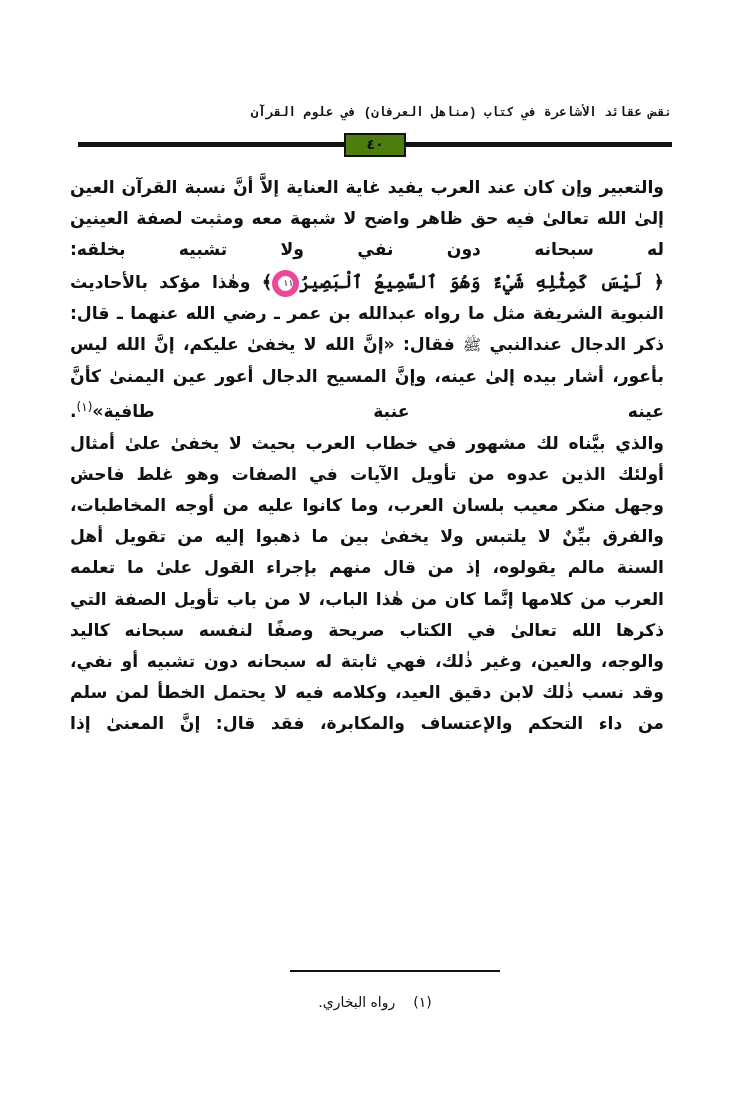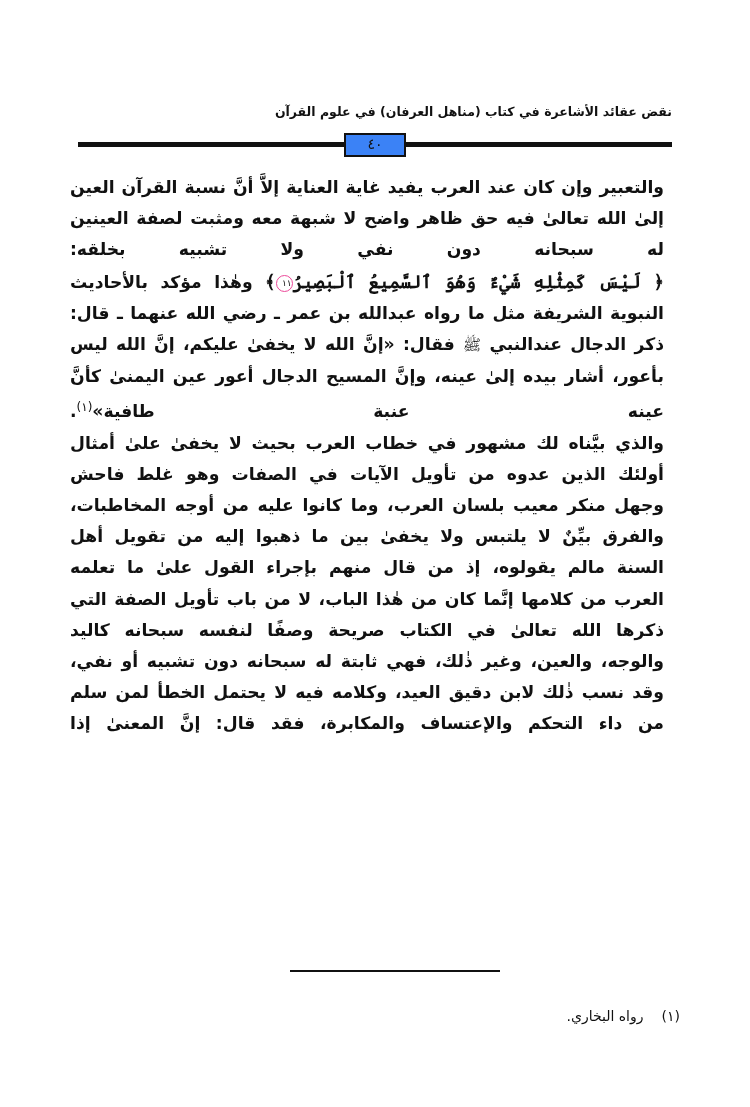--- a/index.html
+++ b/index.html
@@ -30,6 +30,7 @@
     left: 62px;
     text-align: right;
     direction: rtl;
+    font-family: Liberation Mono, monospace;
   }
   .header-title {
     font-size: 12.5px;

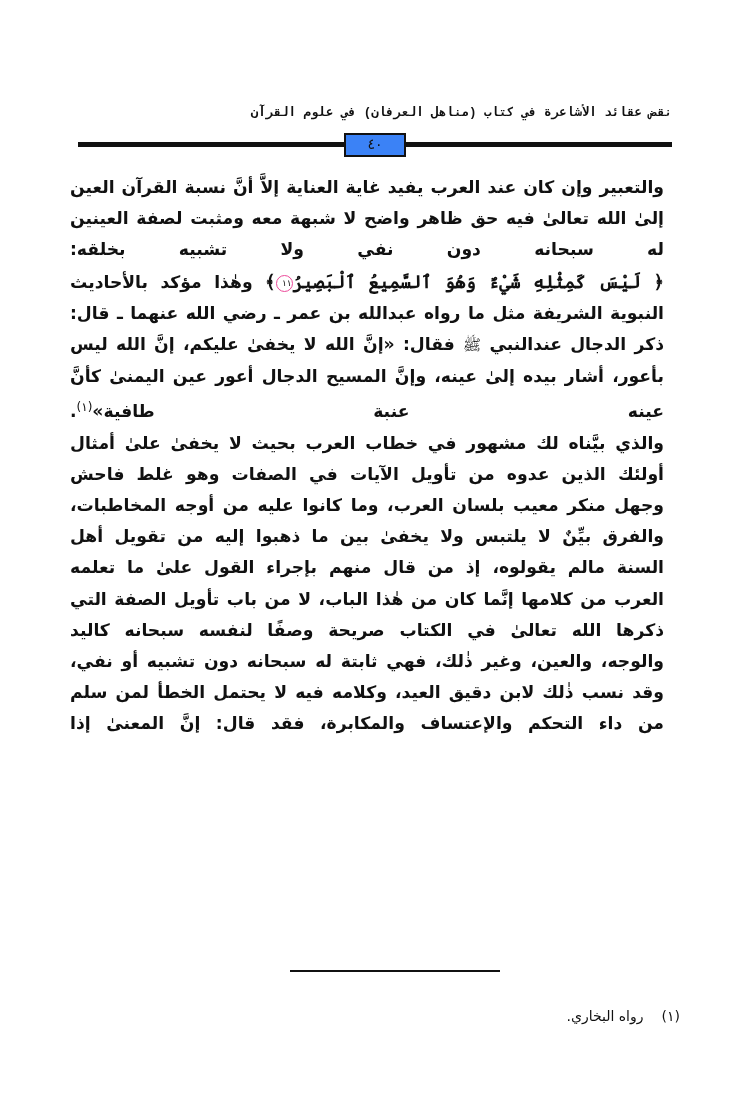--- a/index.html
+++ b/index.html
@@ -61,12 +61,12 @@
     top: 0;
     left: 50%;
     transform: translateX(-50%);
-    background: #3b82f6;
+    background: #4d7c0f;
     border: 2px solid #111;
     padding: 1px 14px 2px 14px;
     font-size: 14px;
     line-height: 17px;
-    font-weight: normal;
+    font-weight: bold;
     min-width: 30px;
     text-align: center;
   }

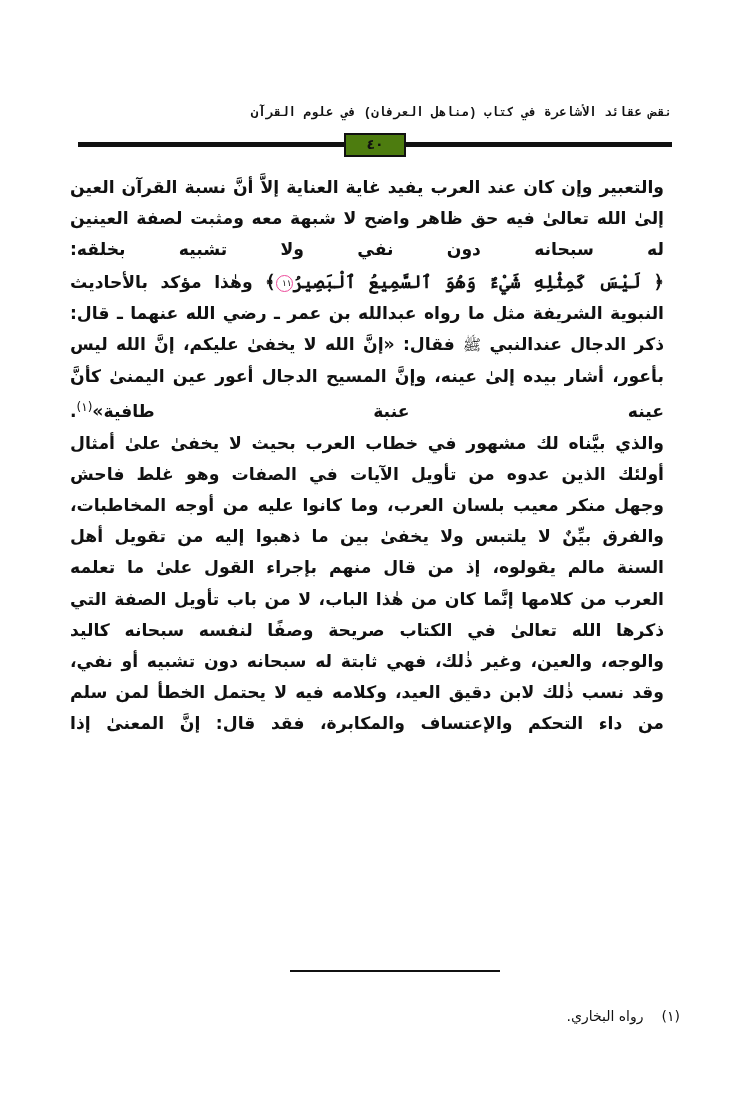--- a/index.html
+++ b/index.html
@@ -100,7 +100,7 @@
   }
   .ayah-no {
     display: inline-block;
-    border: 1px solid #ec4899;
+    border: 6px solid #ec4899;
     border-radius: 50%;
     width: 15px;
     height: 15px;

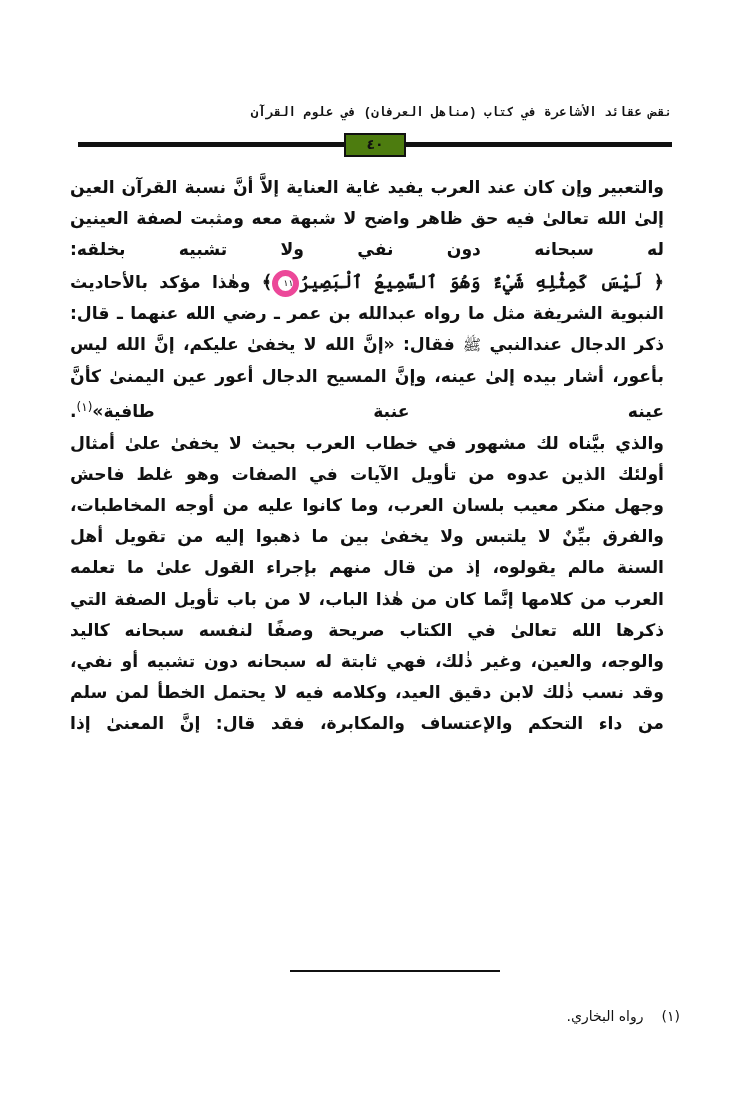--- a/index.html
+++ b/index.html
@@ -131,10 +131,11 @@
   }
   .footnote {
     position: absolute;
-    bottom: 80px;
+    bottom: 94px;
     right: 70px;
     left: 70px;
     direction: rtl;
+    text-align: center;
     font-size: 14px;
     line-height: 22px;
   }

